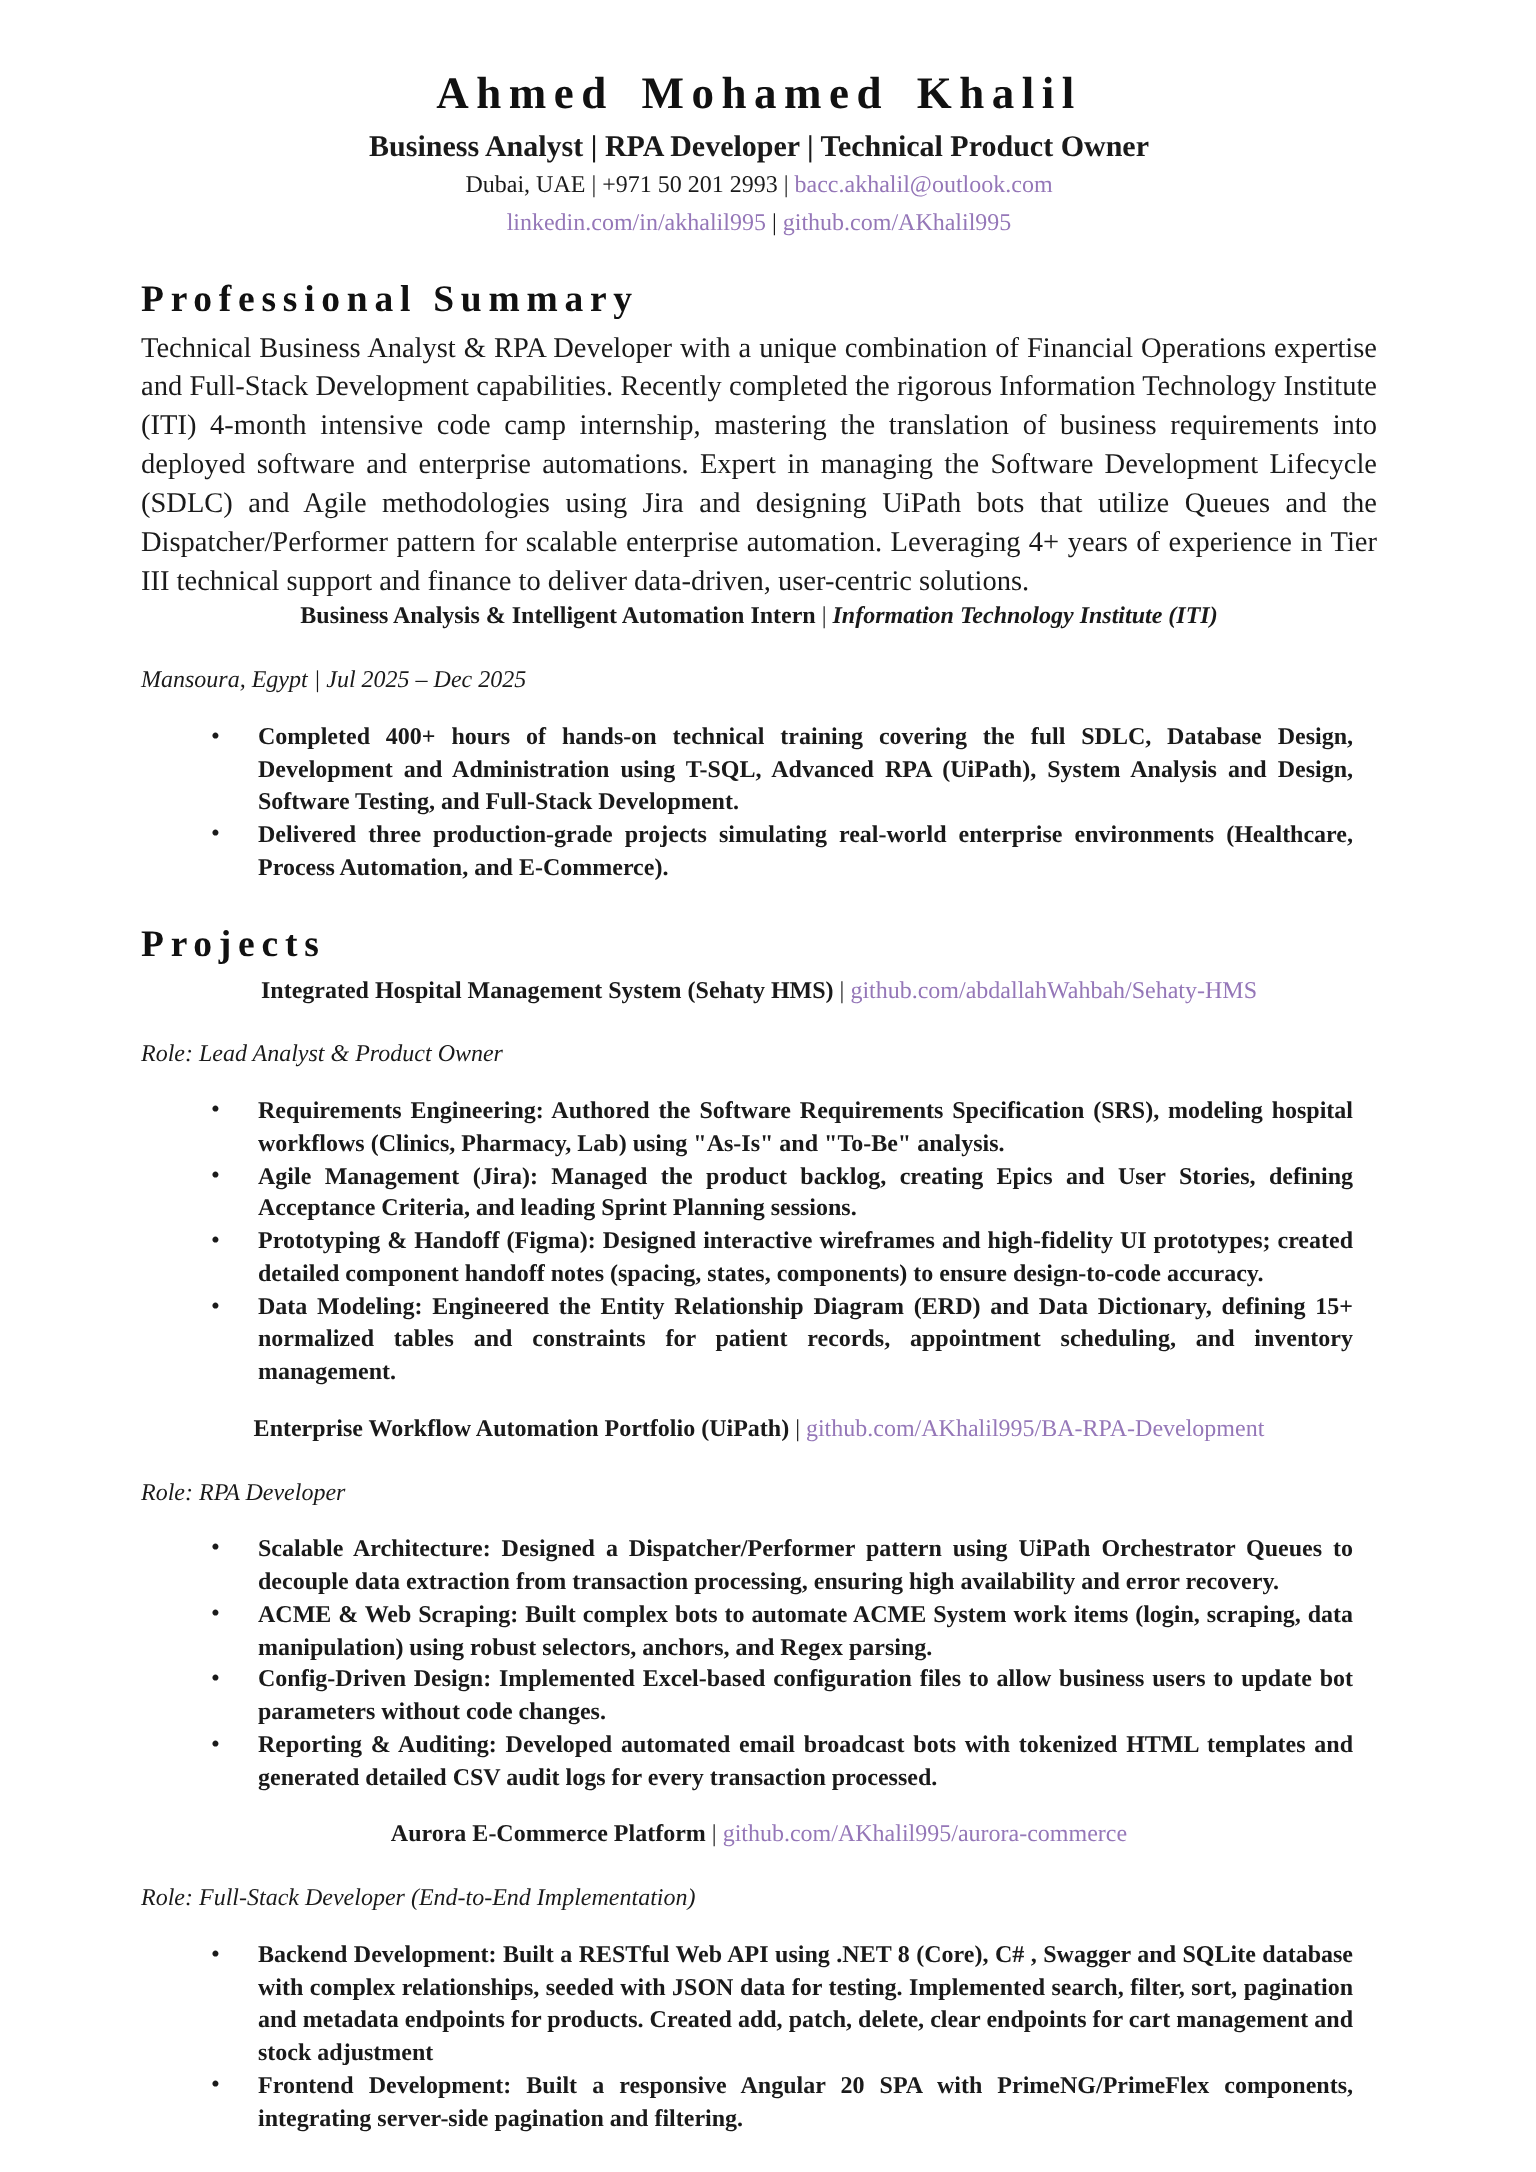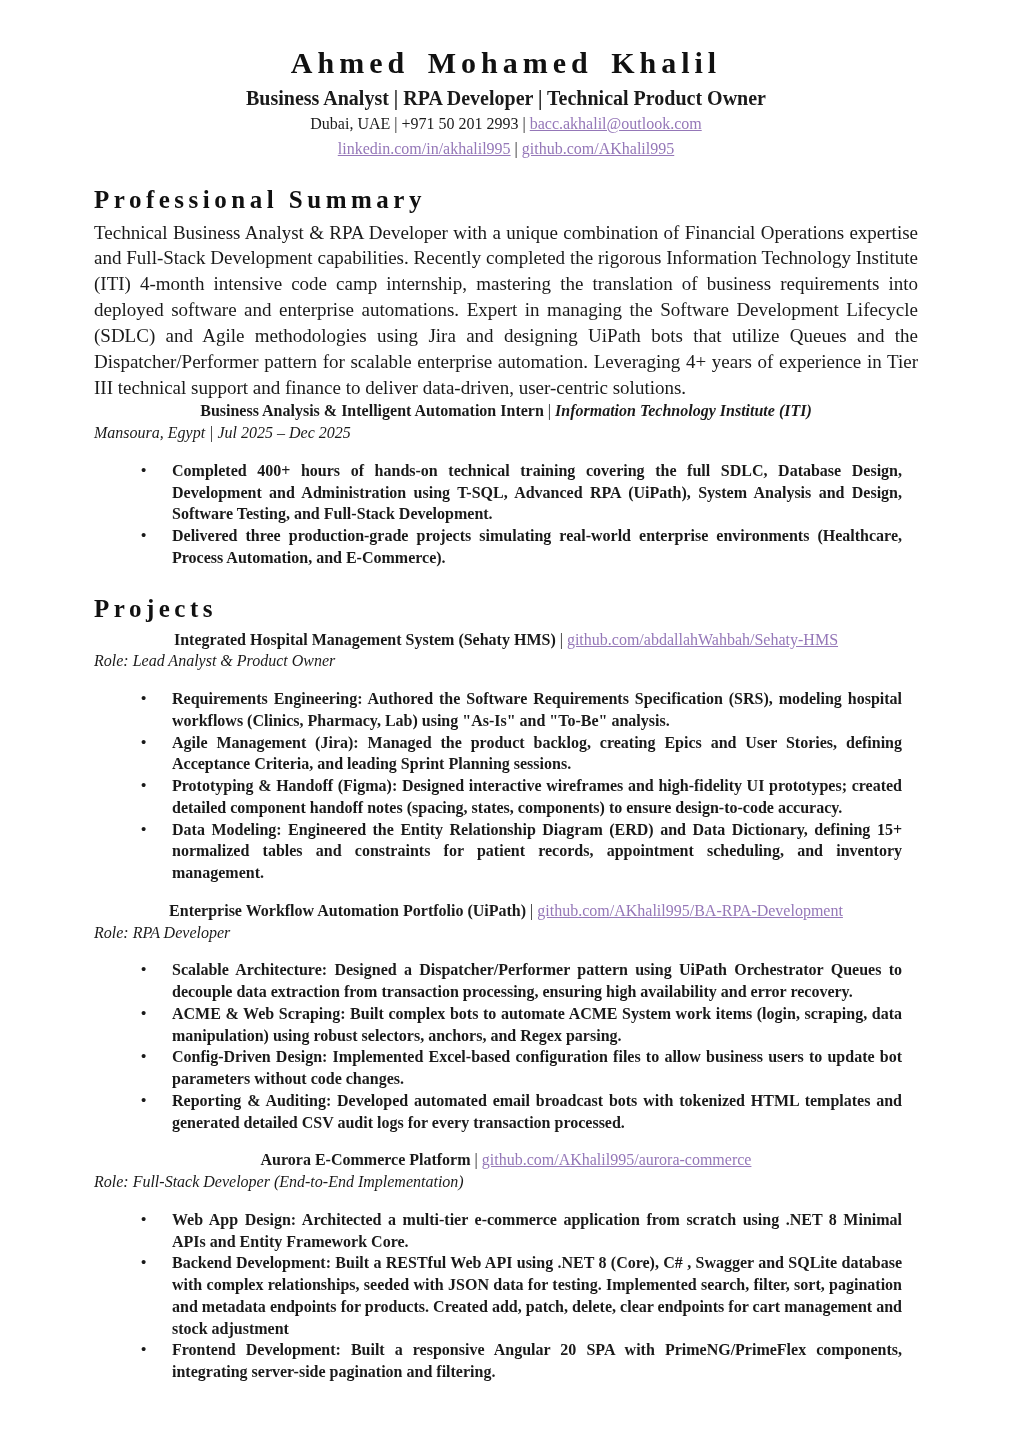--- a/index.html
+++ b/index.html
@@ -38,7 +38,6 @@
   }
   a.doc-link {
     color: #9577b8;
-    text-decoration: underline;
     text-decoration-color: #9577b8;
     cursor: pointer;
   }

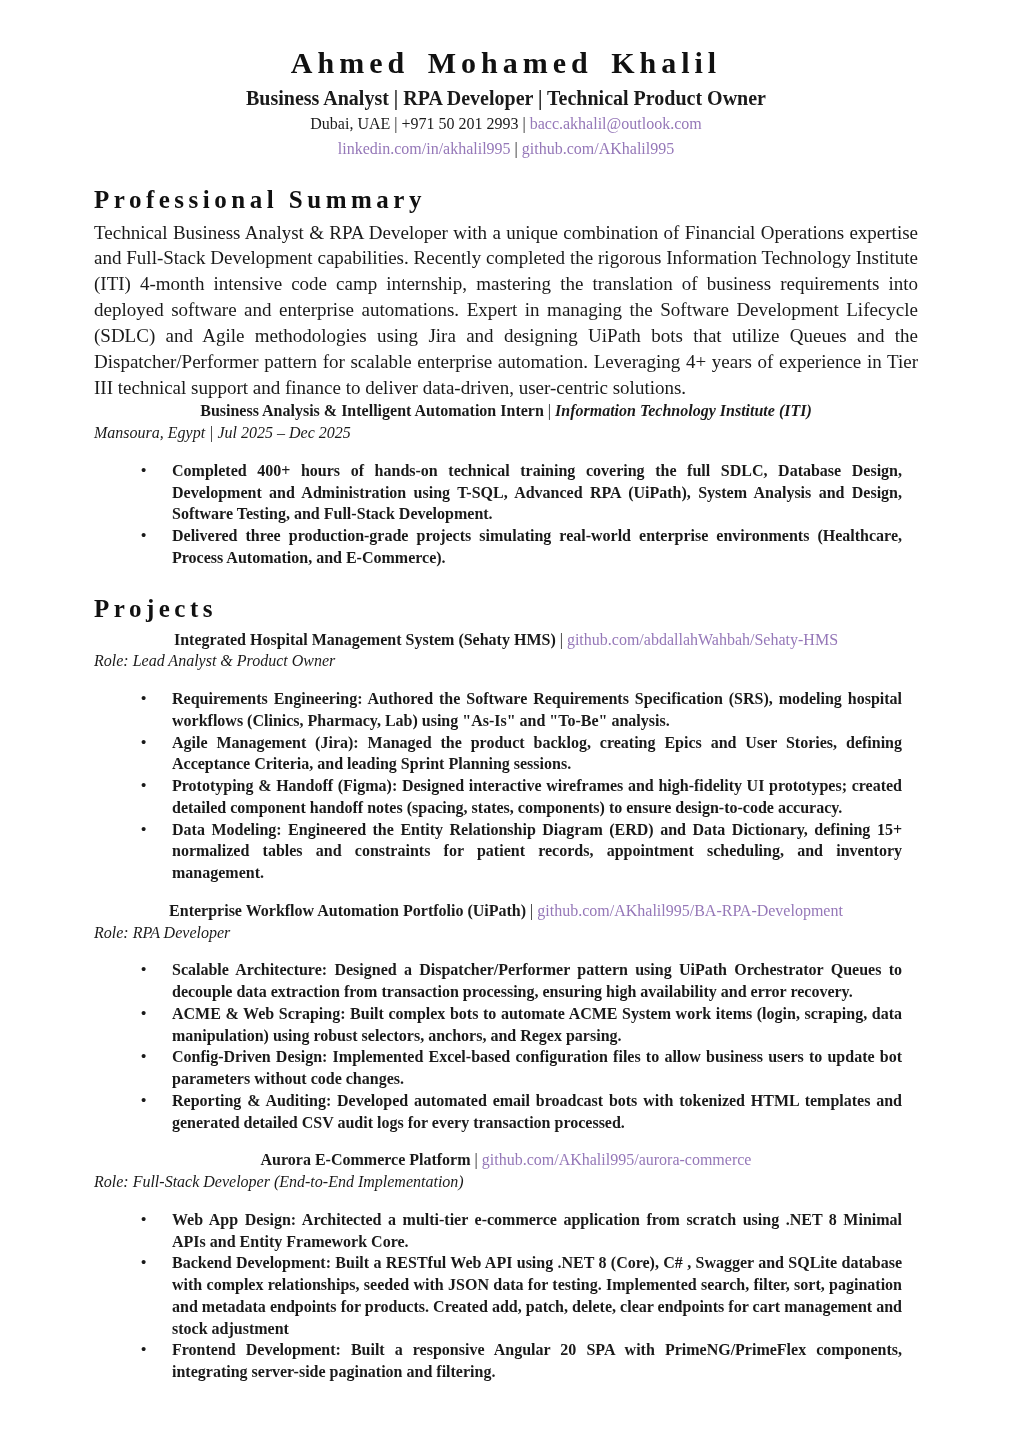--- a/index.html
+++ b/index.html
@@ -58,7 +58,7 @@
   .entry-title-line { font-size: 16px; line-height: 1.36; text-align: center; }
   .entry-title { font-weight: bold; }
   .entry-org { font-weight: bold; font-style: italic; }
-  .entry-meta { font-style: italic; font-size: 16px; line-height: 1.36; }
+  .entry-meta { font-style: italic; font-size: 16px; line-height: 1.36; margin-top: 21px; }
   ul.bullets {
     list-style: none;
     margin: 16px;

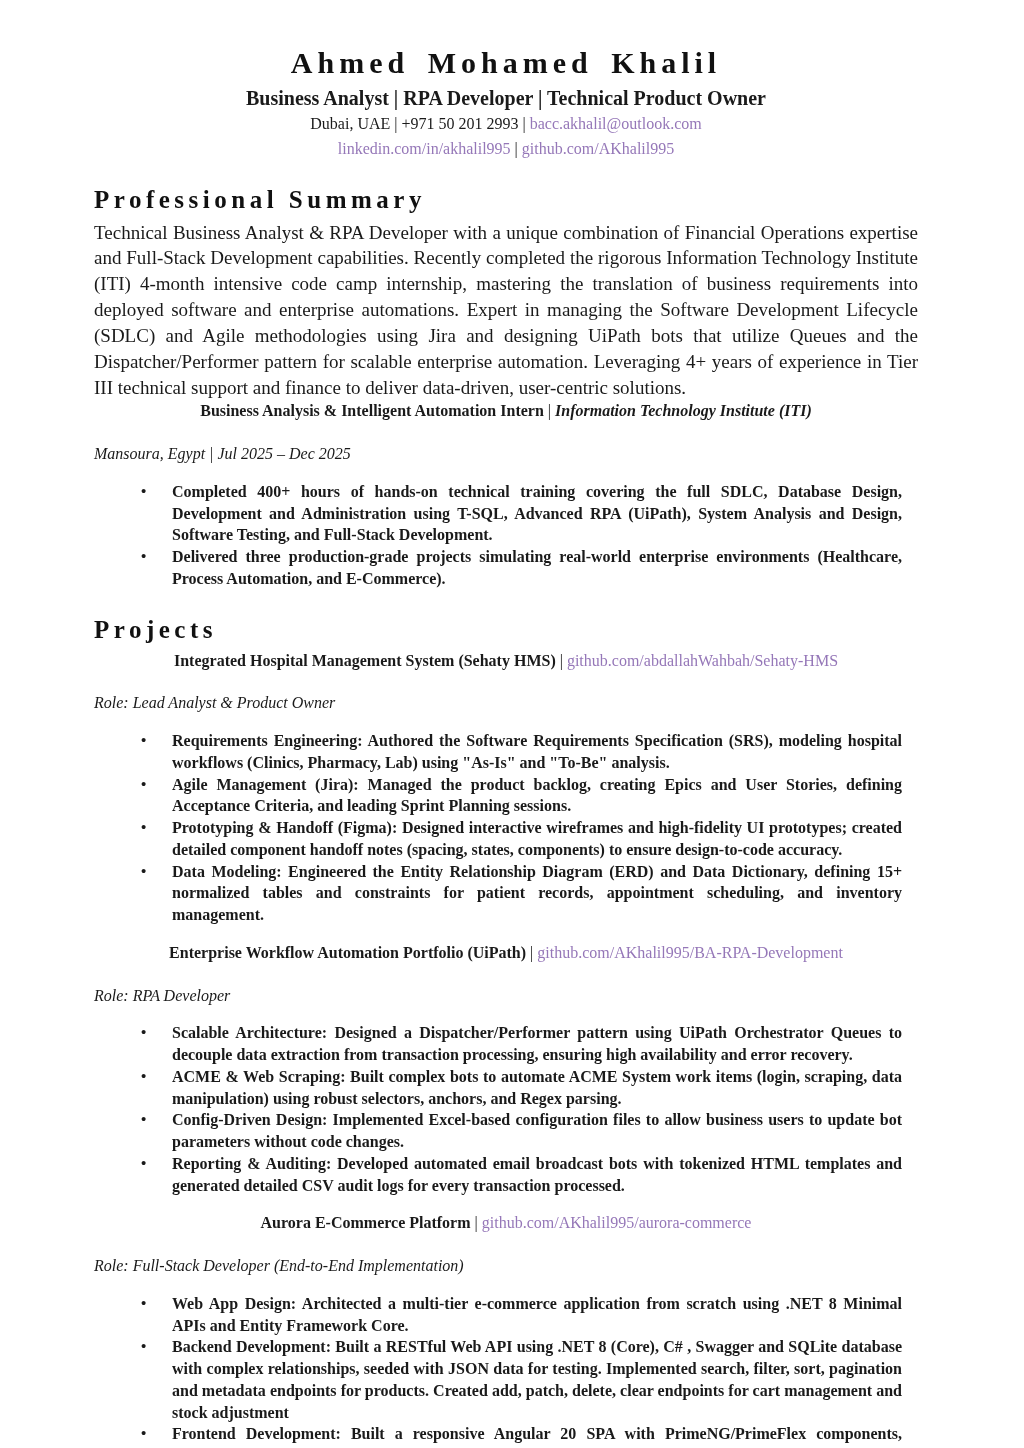--- a/index.html
+++ b/index.html
@@ -161,7 +161,6 @@
       </div>
       <div class="entry-meta">Role: Full-Stack Developer (End-to-End Implementation)</div>
       <ul class="bullets">
-        <li>Web App Design: Architected a multi-tier e-commerce application from scratch using .NET 8 Minimal APIs and Entity Framework Core.</li>
         <li>Backend Development: Built a RESTful Web API using .NET 8 (Core), C# , Swagger and SQLite database with complex relationships, seeded with JSON data for testing. Implemented search, filter, sort, pagination and metadata endpoints for products. Created add, patch, delete, clear endpoints for cart management and stock adjustment</li>
         <li>Frontend Development: Built a responsive Angular 20 SPA with PrimeNG/PrimeFlex components, integrating server-side pagination and filtering.</li>
       </ul>

